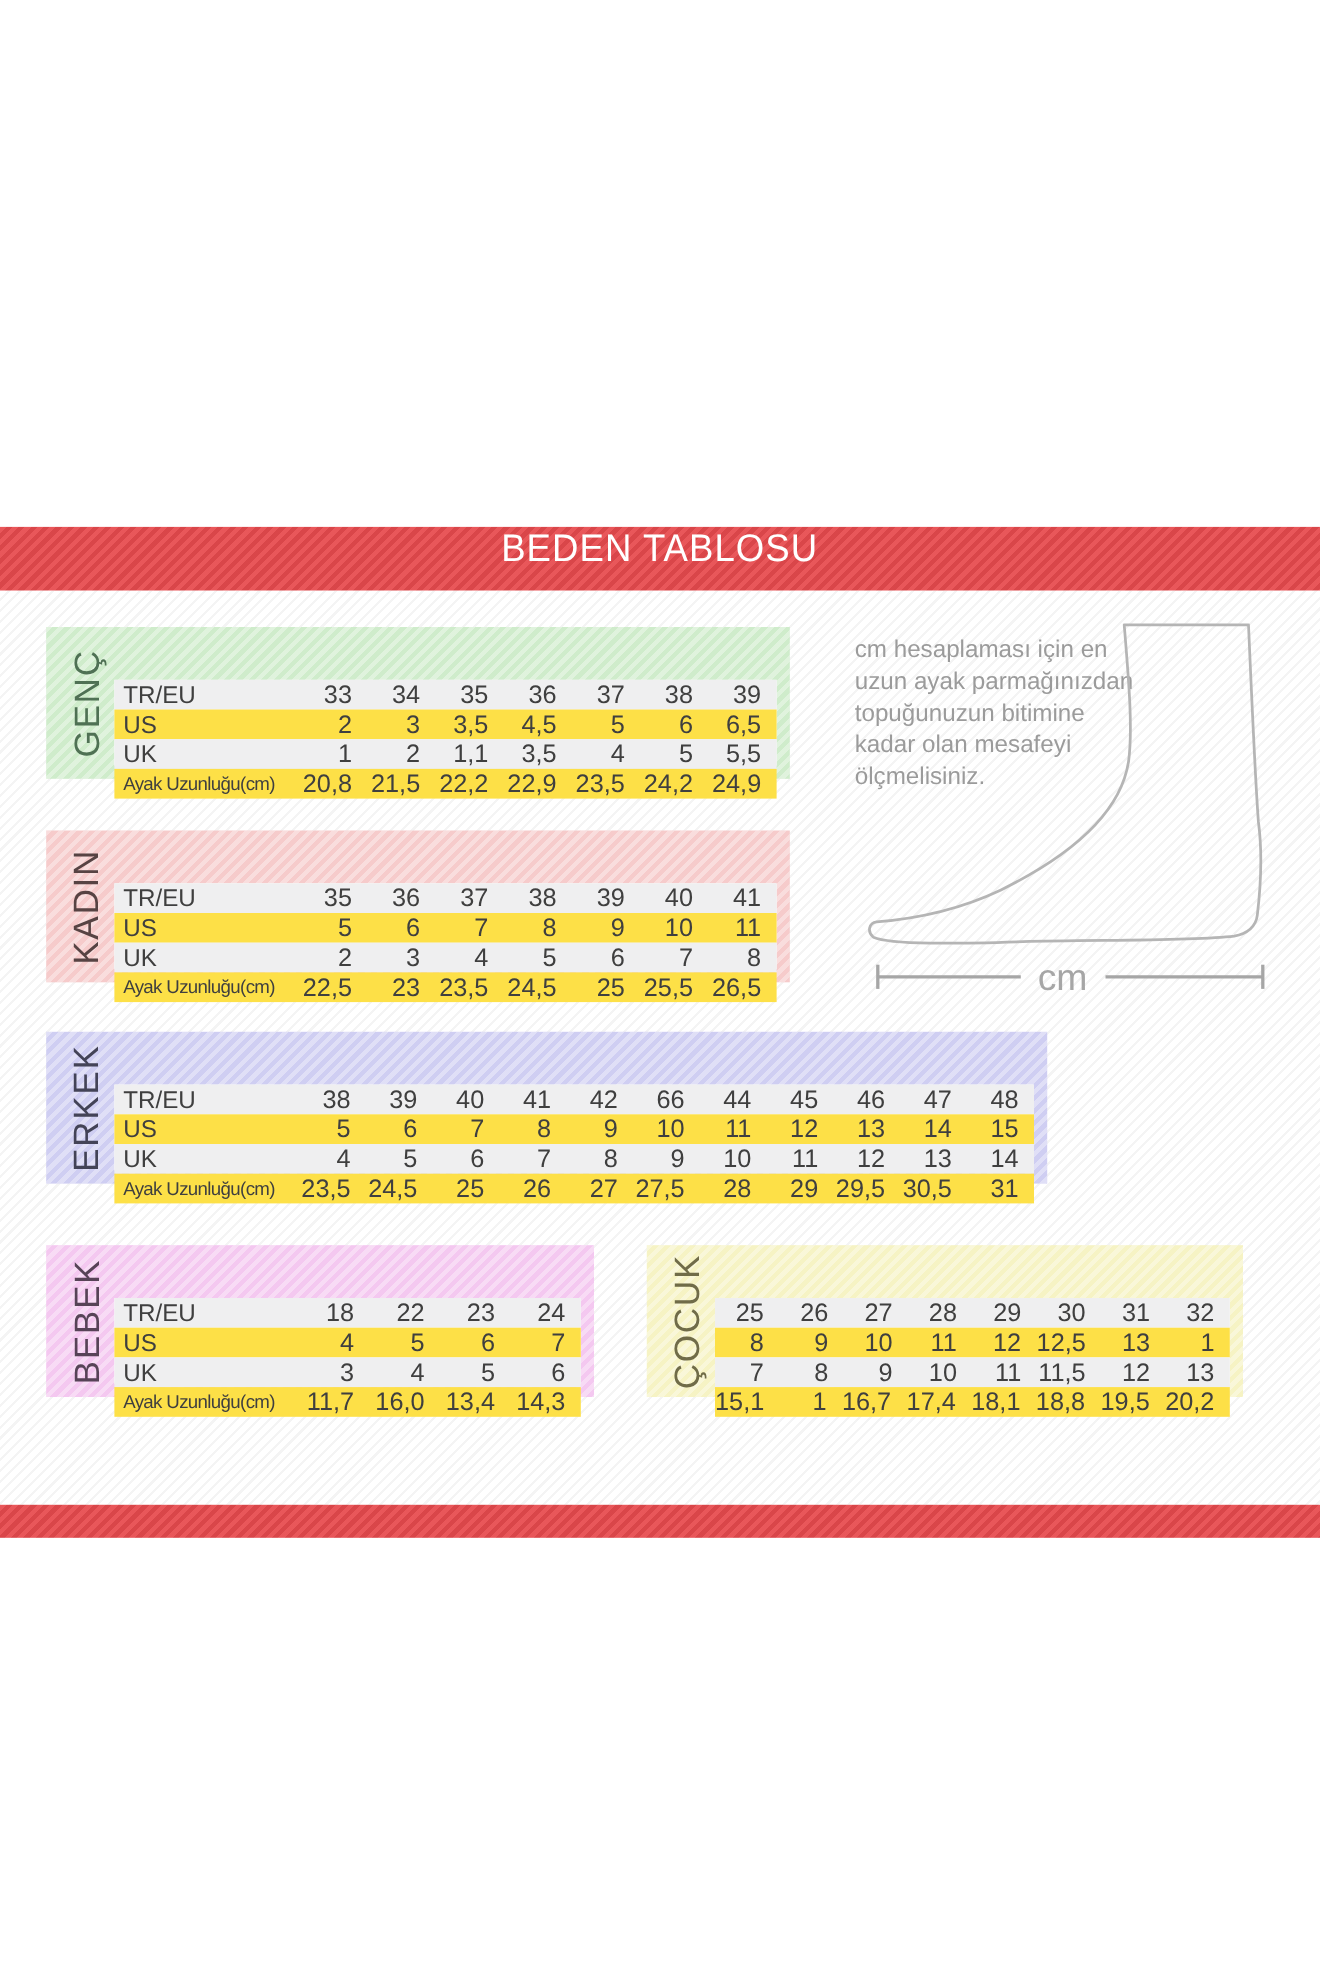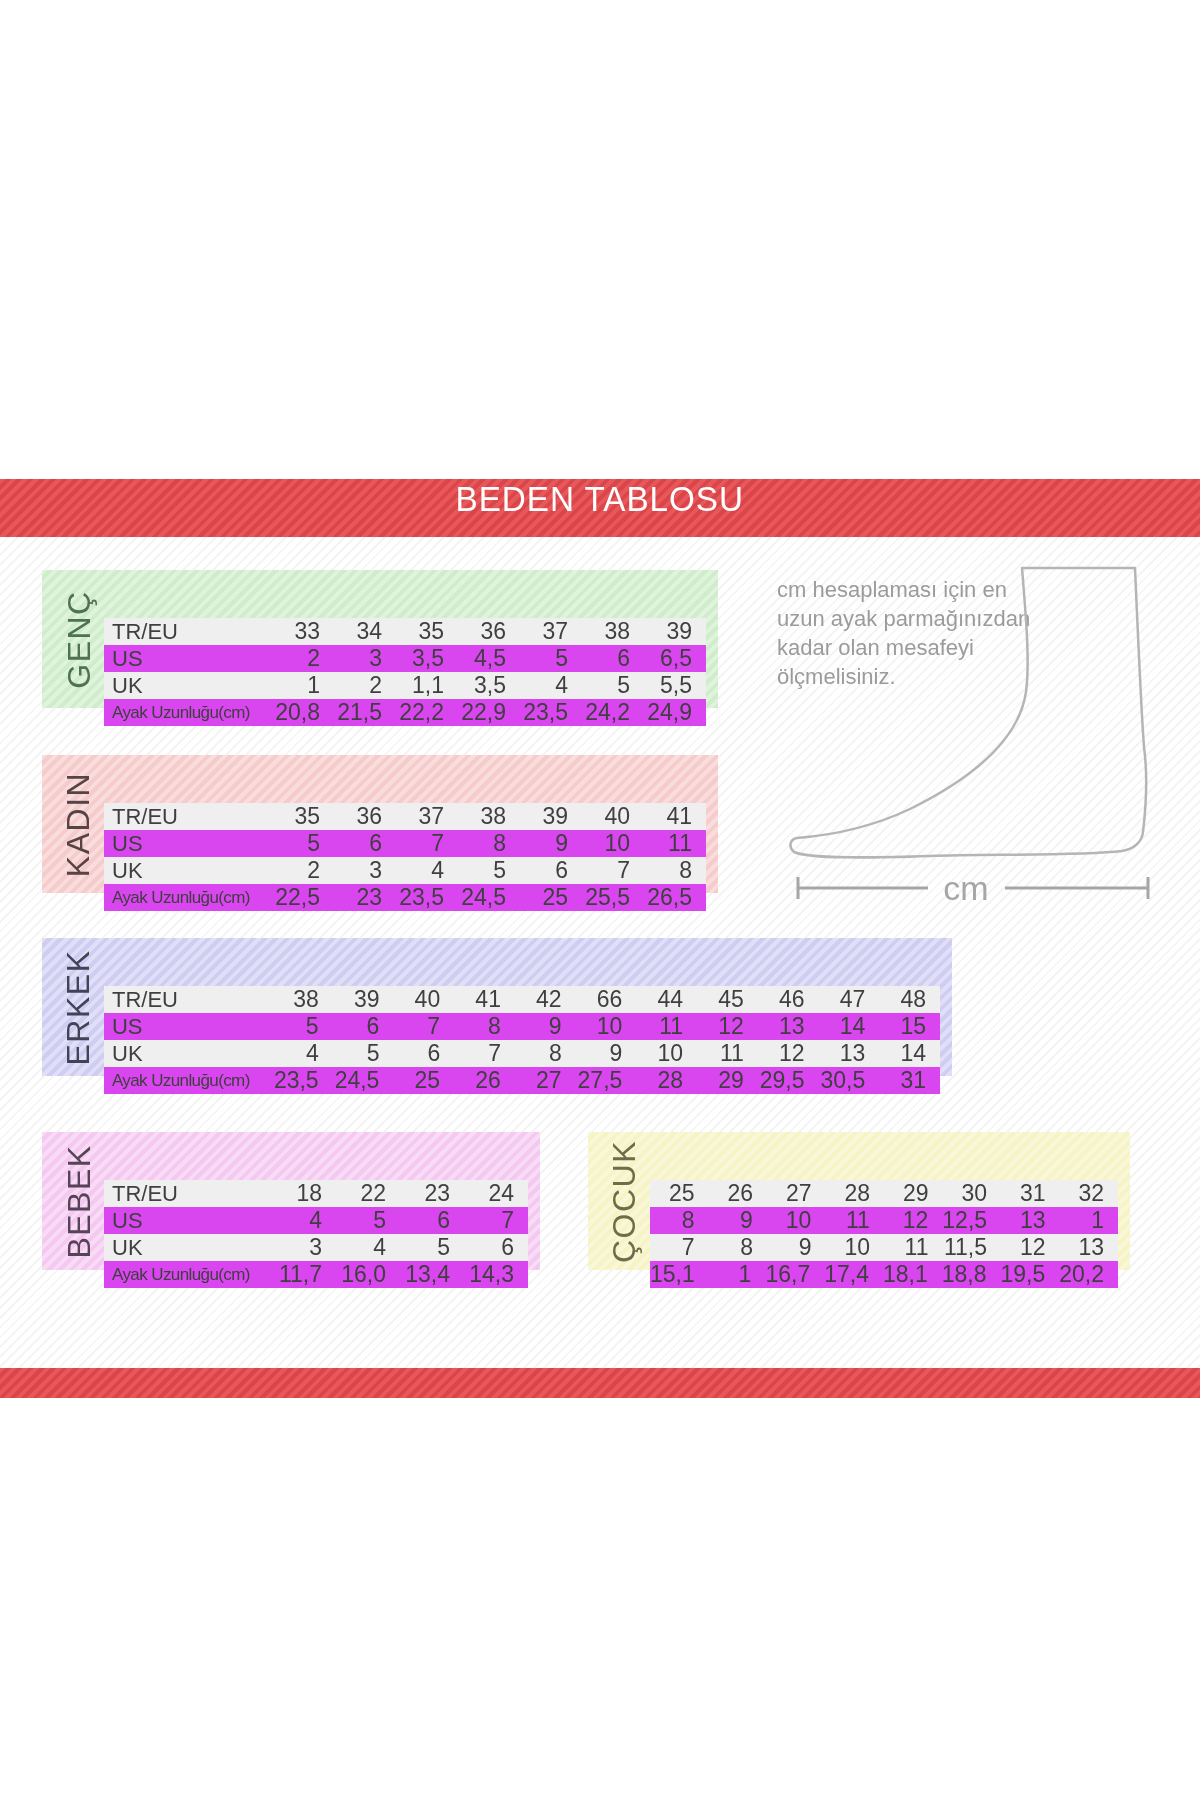--- a/index.html
+++ b/index.html
@@ -38,7 +38,7 @@
   .table-grid{flex:1;display:flex;flex-direction:column;background:#ffffff;margin-top:36px;}
   .t-row{flex:1;display:flex;align-items:center;}
   .t-row.odd{background:var(--row-shade,#efeff0);}
-  .t-row.even{background:#d946ef;justify-content:flex-end;}
+  .t-row.even{background:#fde047;}
   .row-label{width:160px;flex:none;text-align:left;padding-left:8px;font-size:22px;color:var(--text-dark,#3f3f3f);white-space:nowrap;overflow:hidden;}
   .t-row:last-child .row-label{font-size:17px;letter-spacing:-0.6px;}
   .cell{flex:1;text-align:right;padding-right:14px;font-size:23px;color:var(--text-dark,#3f3f3f);white-space:nowrap;}

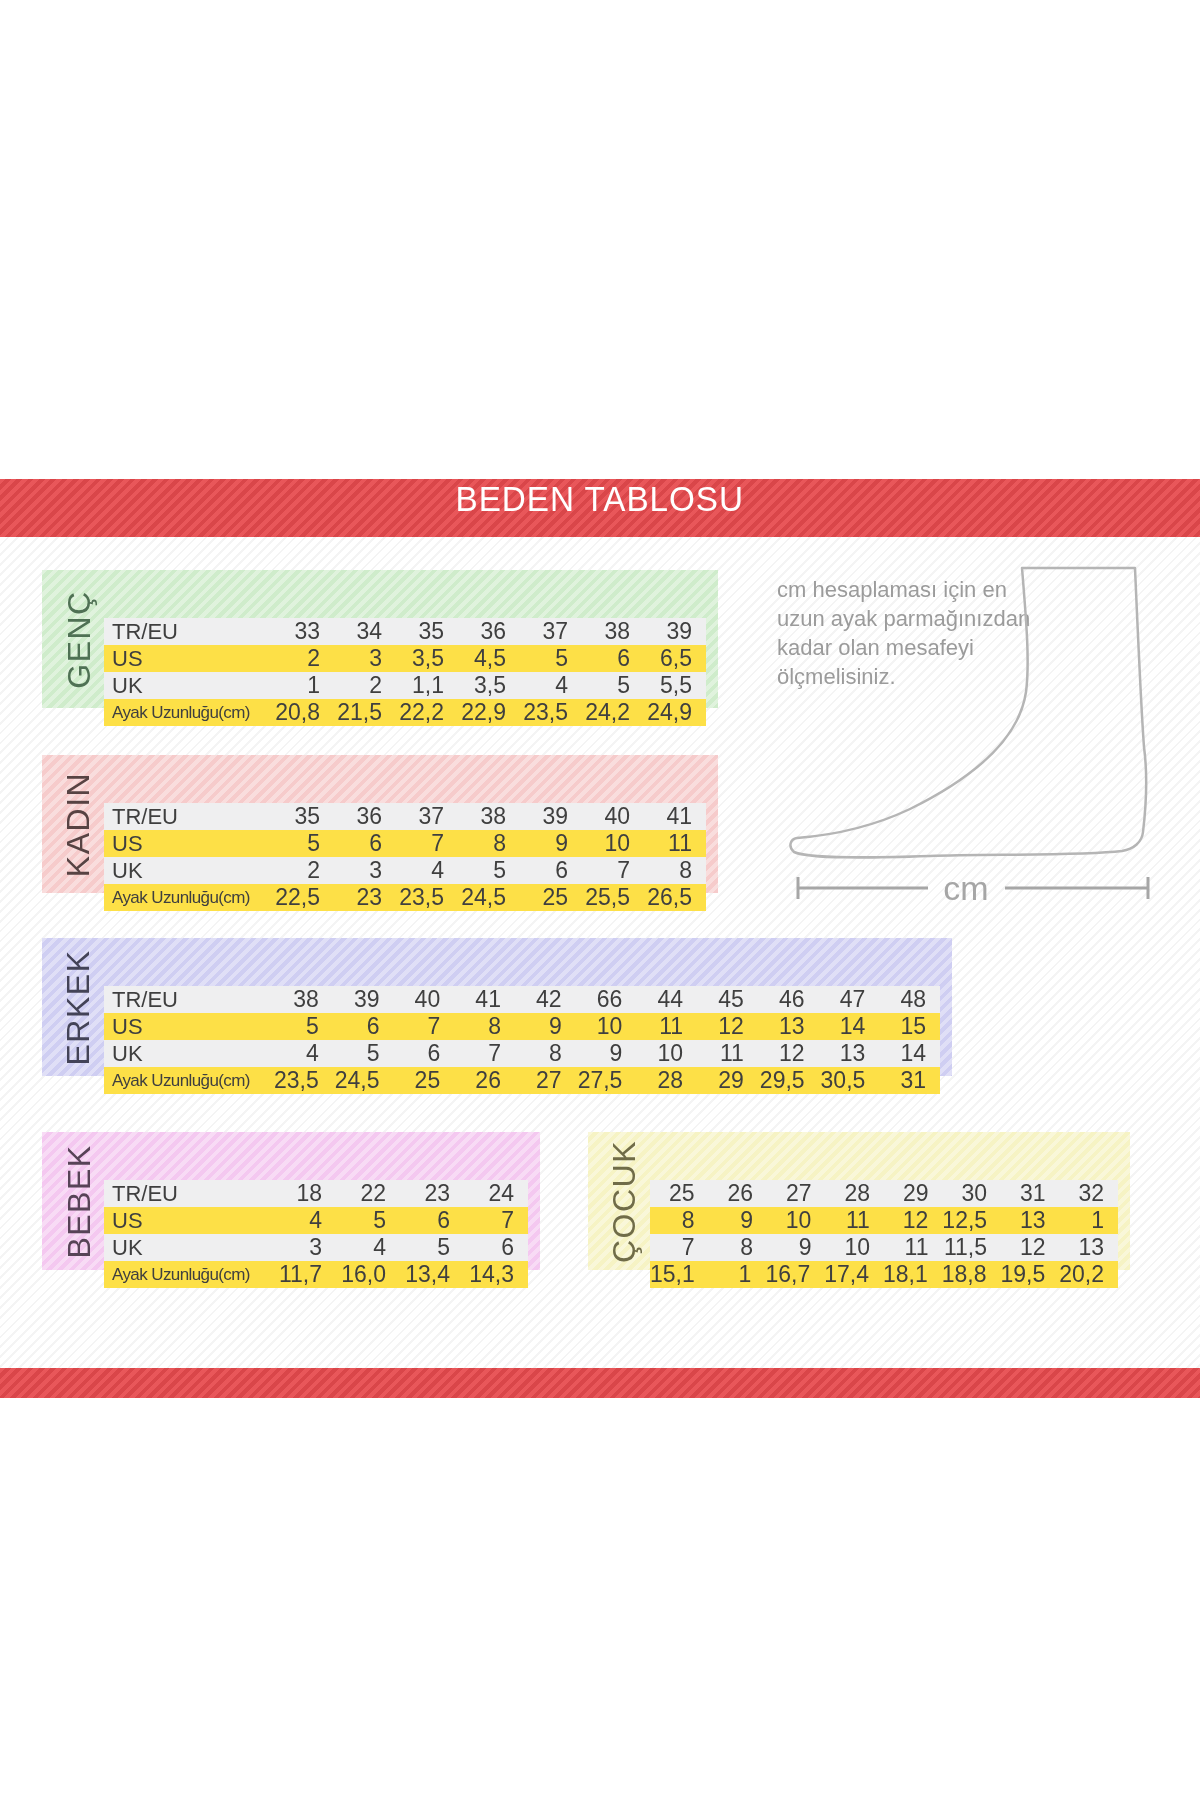--- a/index.html
+++ b/index.html
@@ -308,6 +308,7 @@
     <div class="note">
       <div class="note-line">cm hesaplaması için en</div>
       <div class="note-line">uzun ayak parmağınızdan</div>
+      <div class="note-line">topuğunuzun bitimine</div>
       <div class="note-line">kadar olan mesafeyi</div>
       <div class="note-line">ölçmelisiniz.</div>
     </div>

